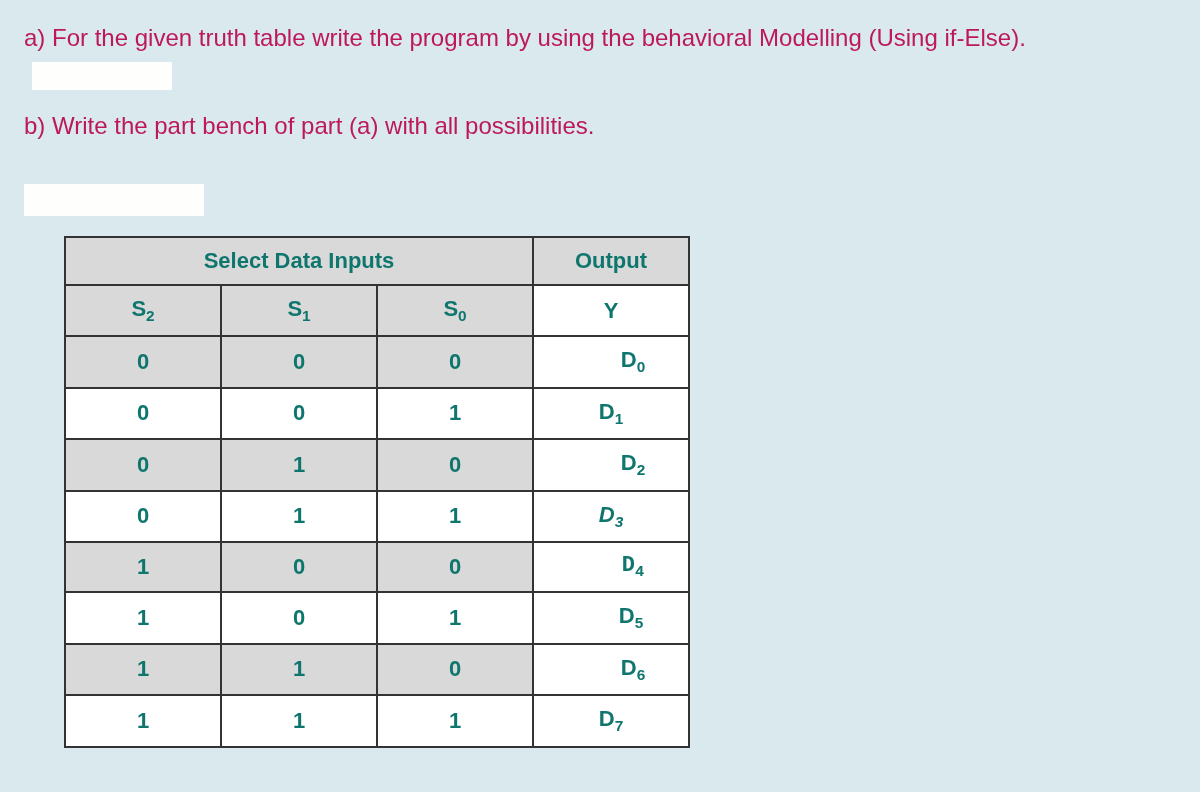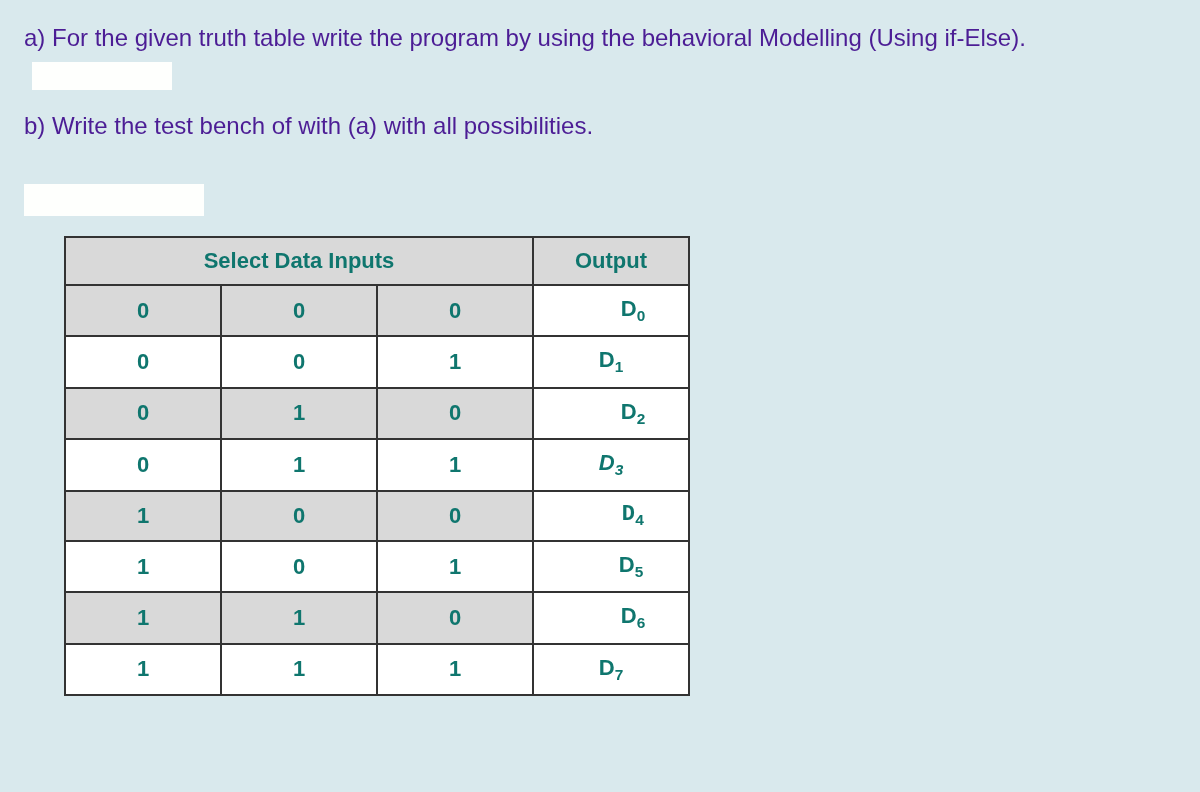--- a/index.html
+++ b/index.html
@@ -16,7 +16,7 @@
     }
     .question-text {
       font-size: 24px;
-      color: #4c1d95;
+      color: #be185d;
       line-height: 1.5;
       margin-bottom: 8px;
     }

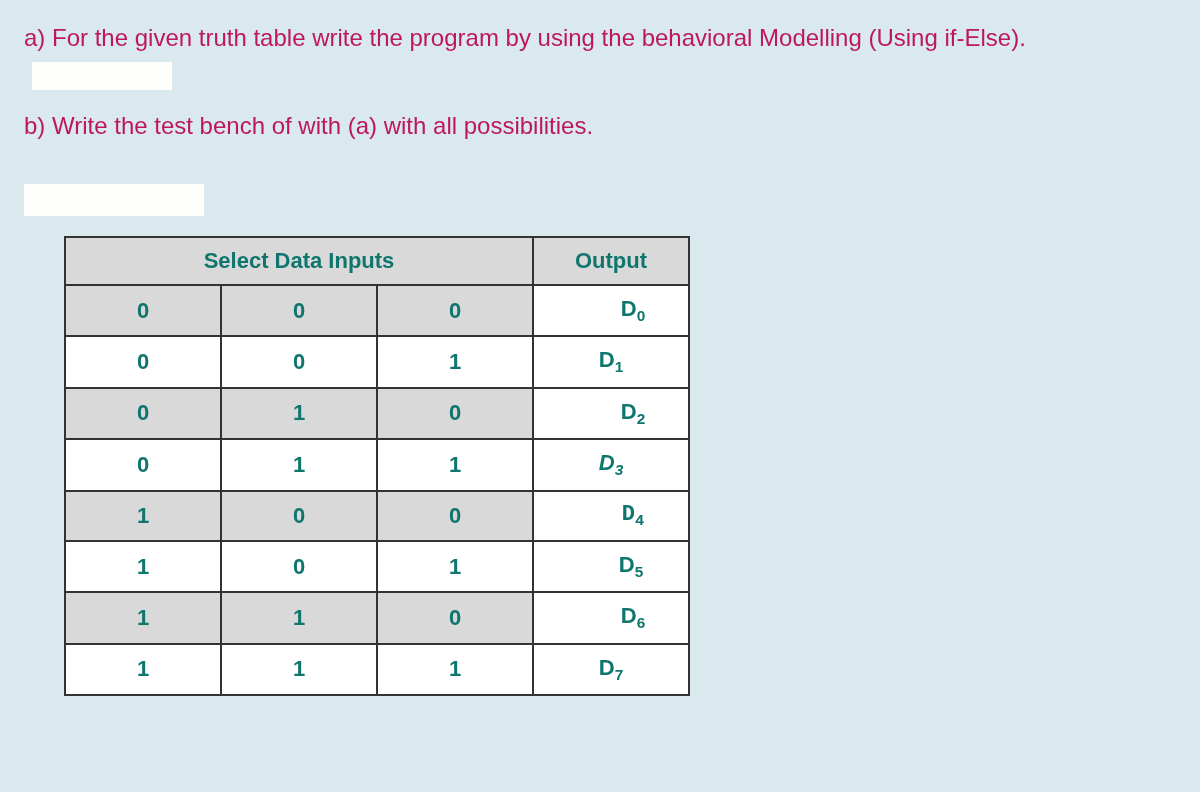--- a/index.html
+++ b/index.html
@@ -95,7 +95,7 @@
 </div>
 
 <div class="question-text question-b">
-  <span>b) Write the test bench of  with (a) with all possibilities.</span>
+  <span>b) Write the part bench of  part (a) with all possibilities.</span>
 </div>
 <div class="white-patch-2"></div>
 

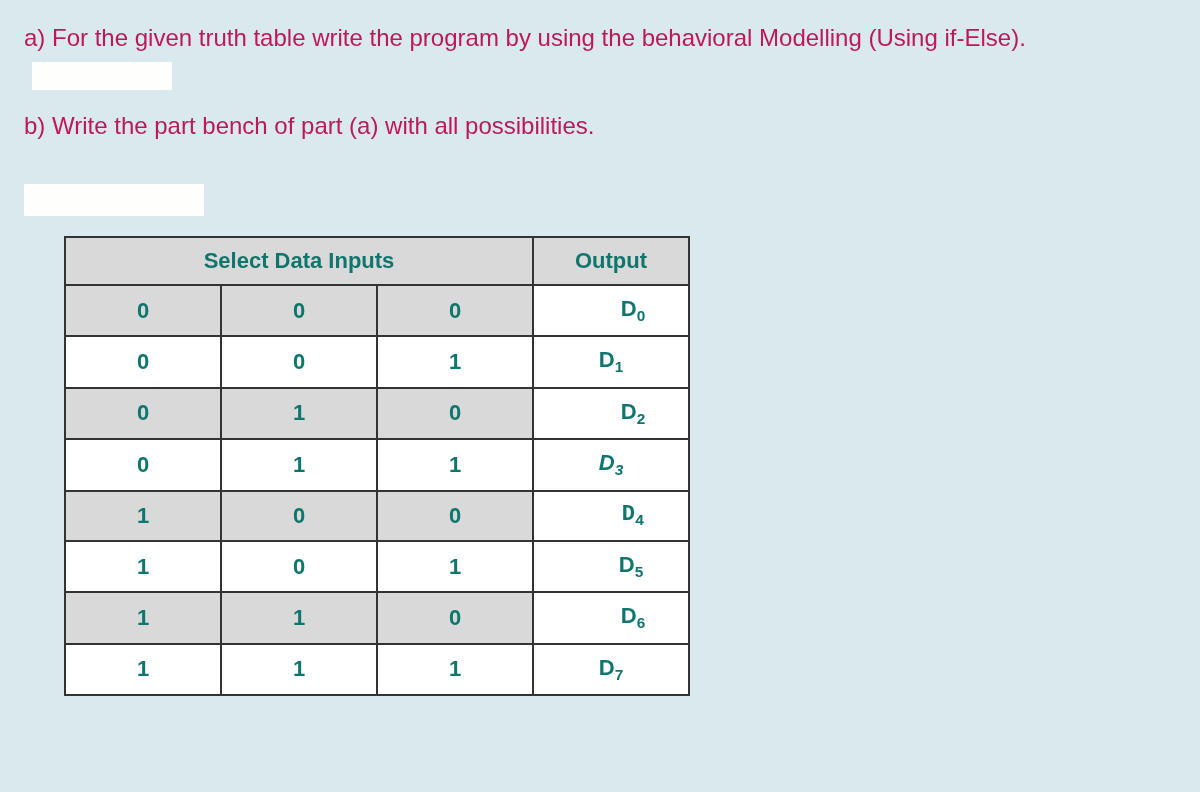--- a/index.html
+++ b/index.html
@@ -106,6 +106,18 @@
         <th colspan="3" class="header-select">Select Data Inputs</th>
         <th class="header-output">Output</th>
       </tr>
+      <tr>
+        <th class="col-s2">
+          <span>S</span><sub>2</sub>
+        </th>
+        <th class="col-s1">
+          <span>S</span><sub>1</sub>
+        </th>
+        <th class="col-s0">
+          <span>S</span><sub>0</sub>
+        </th>
+        <th class="col-y">Y</th>
+      </tr>
     </thead>
     <tbody id="table-body">
     <tr class="shaded">

